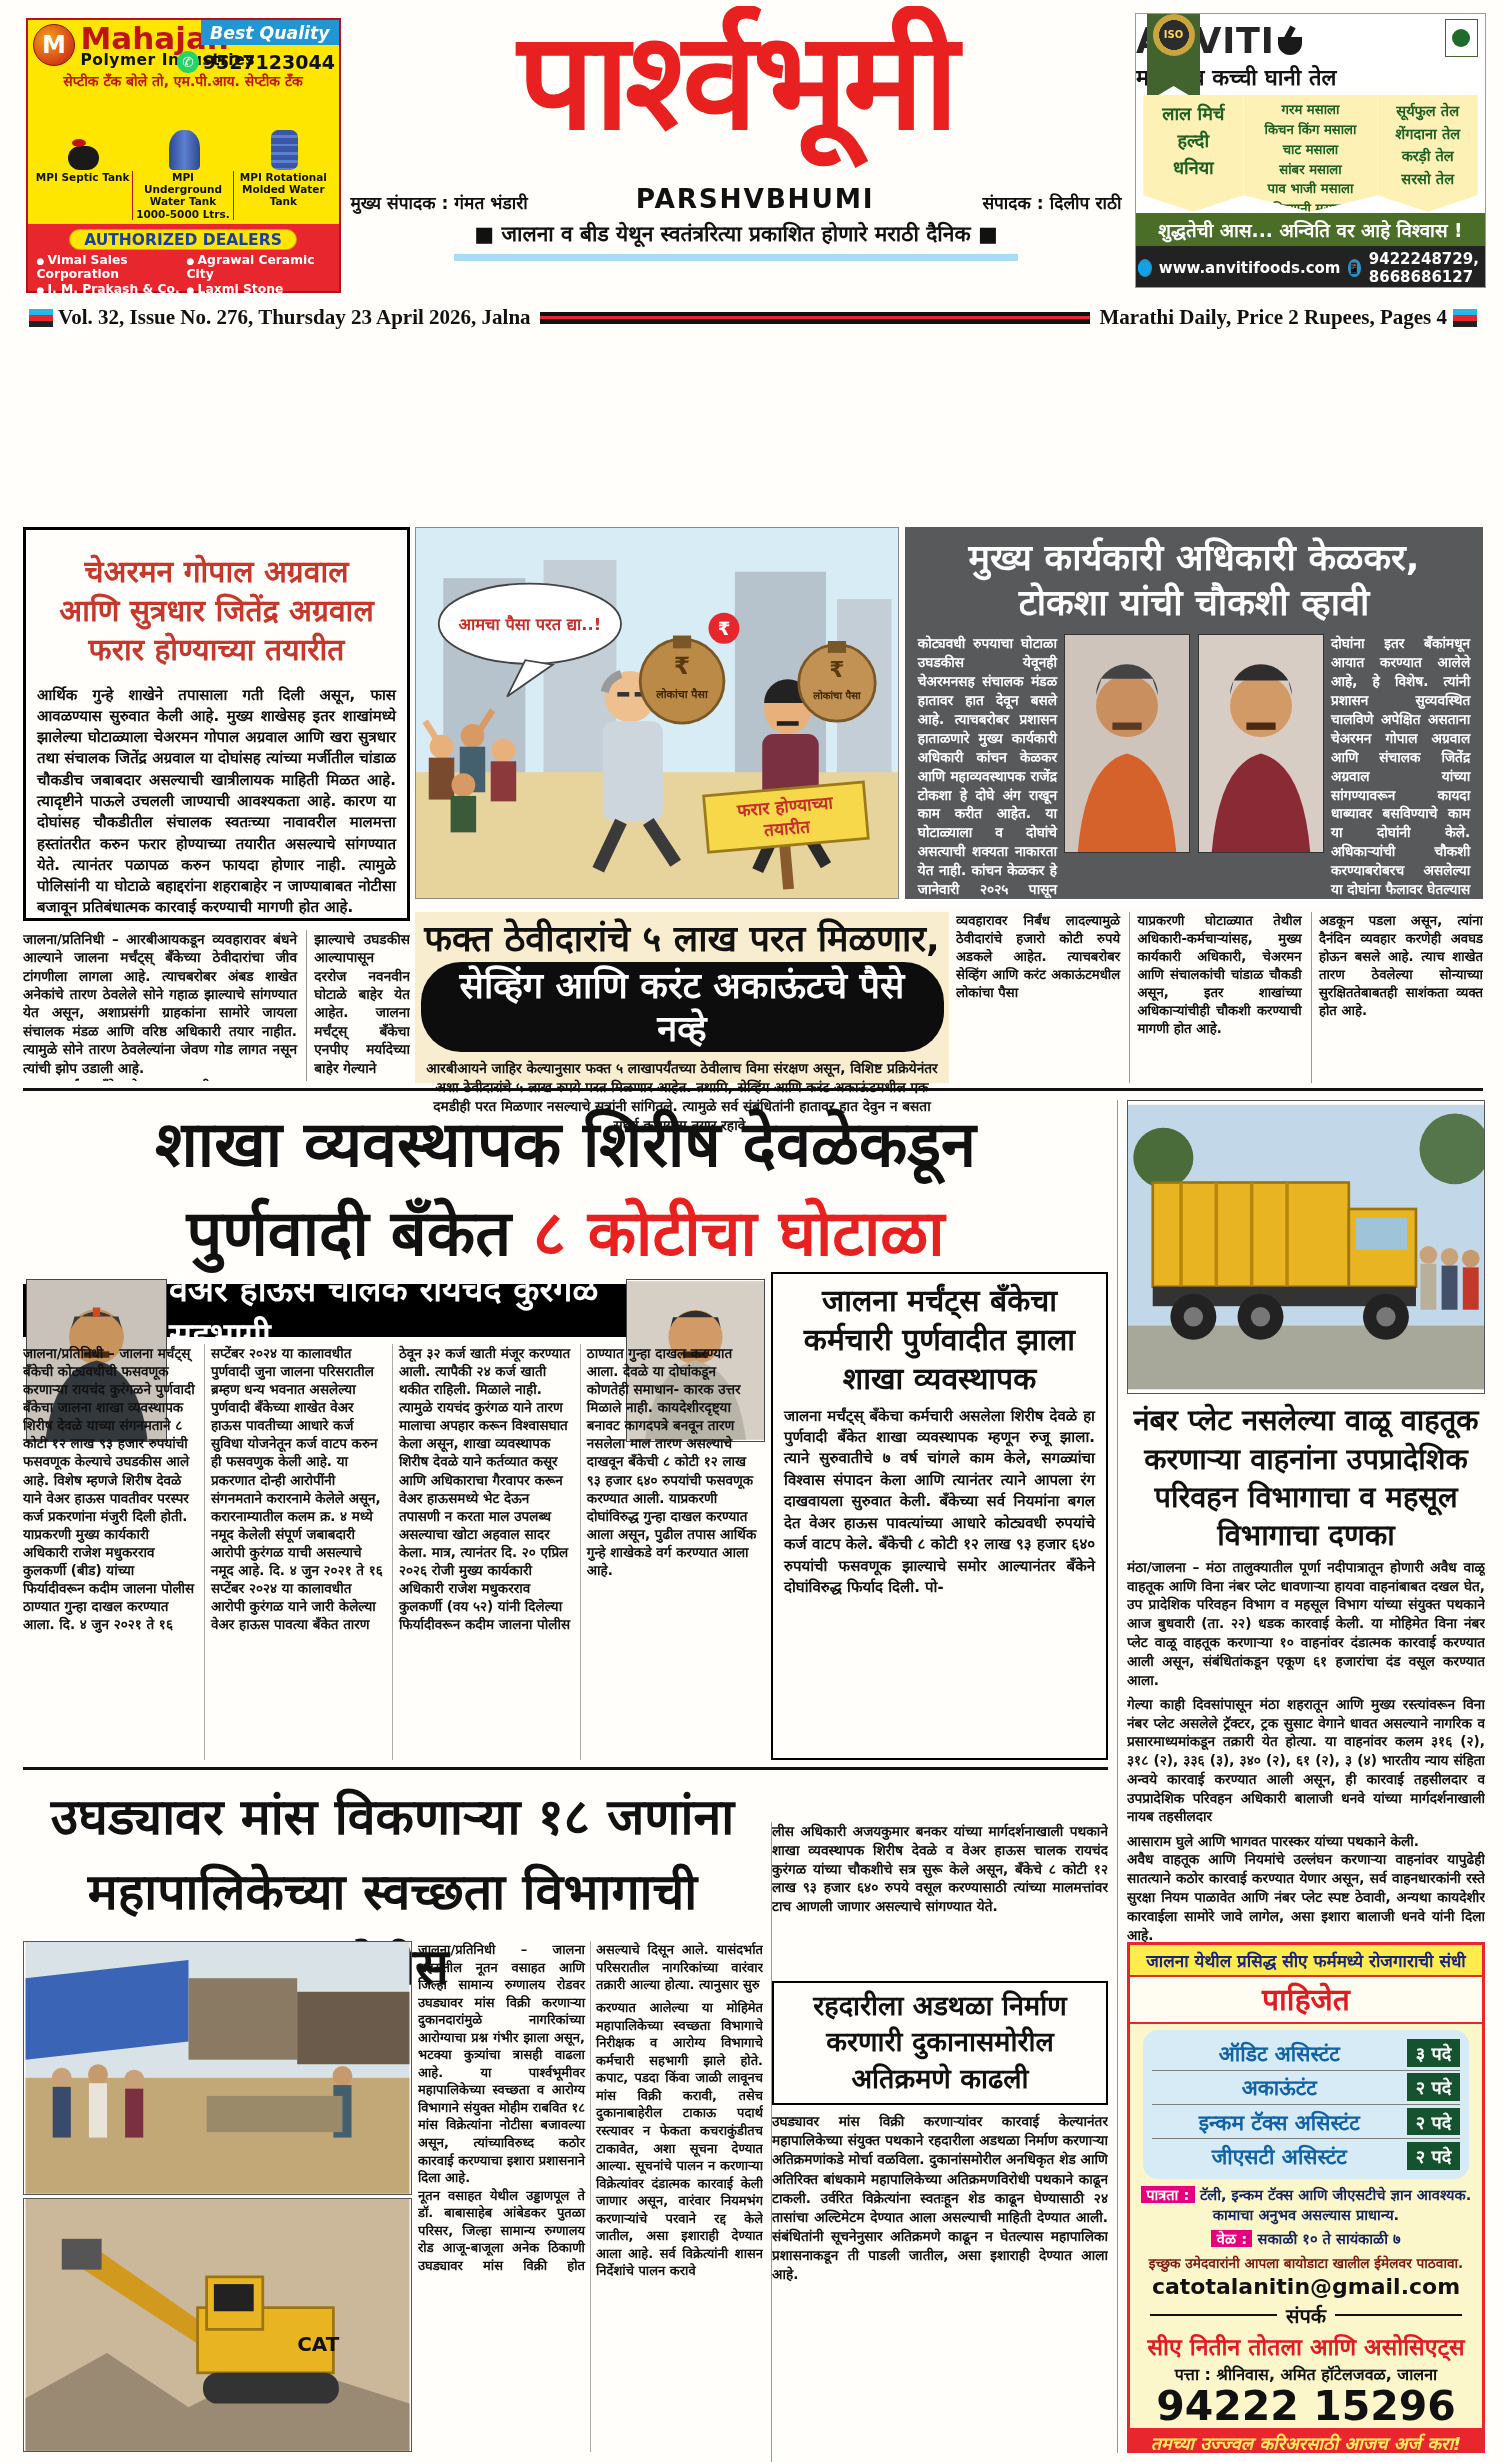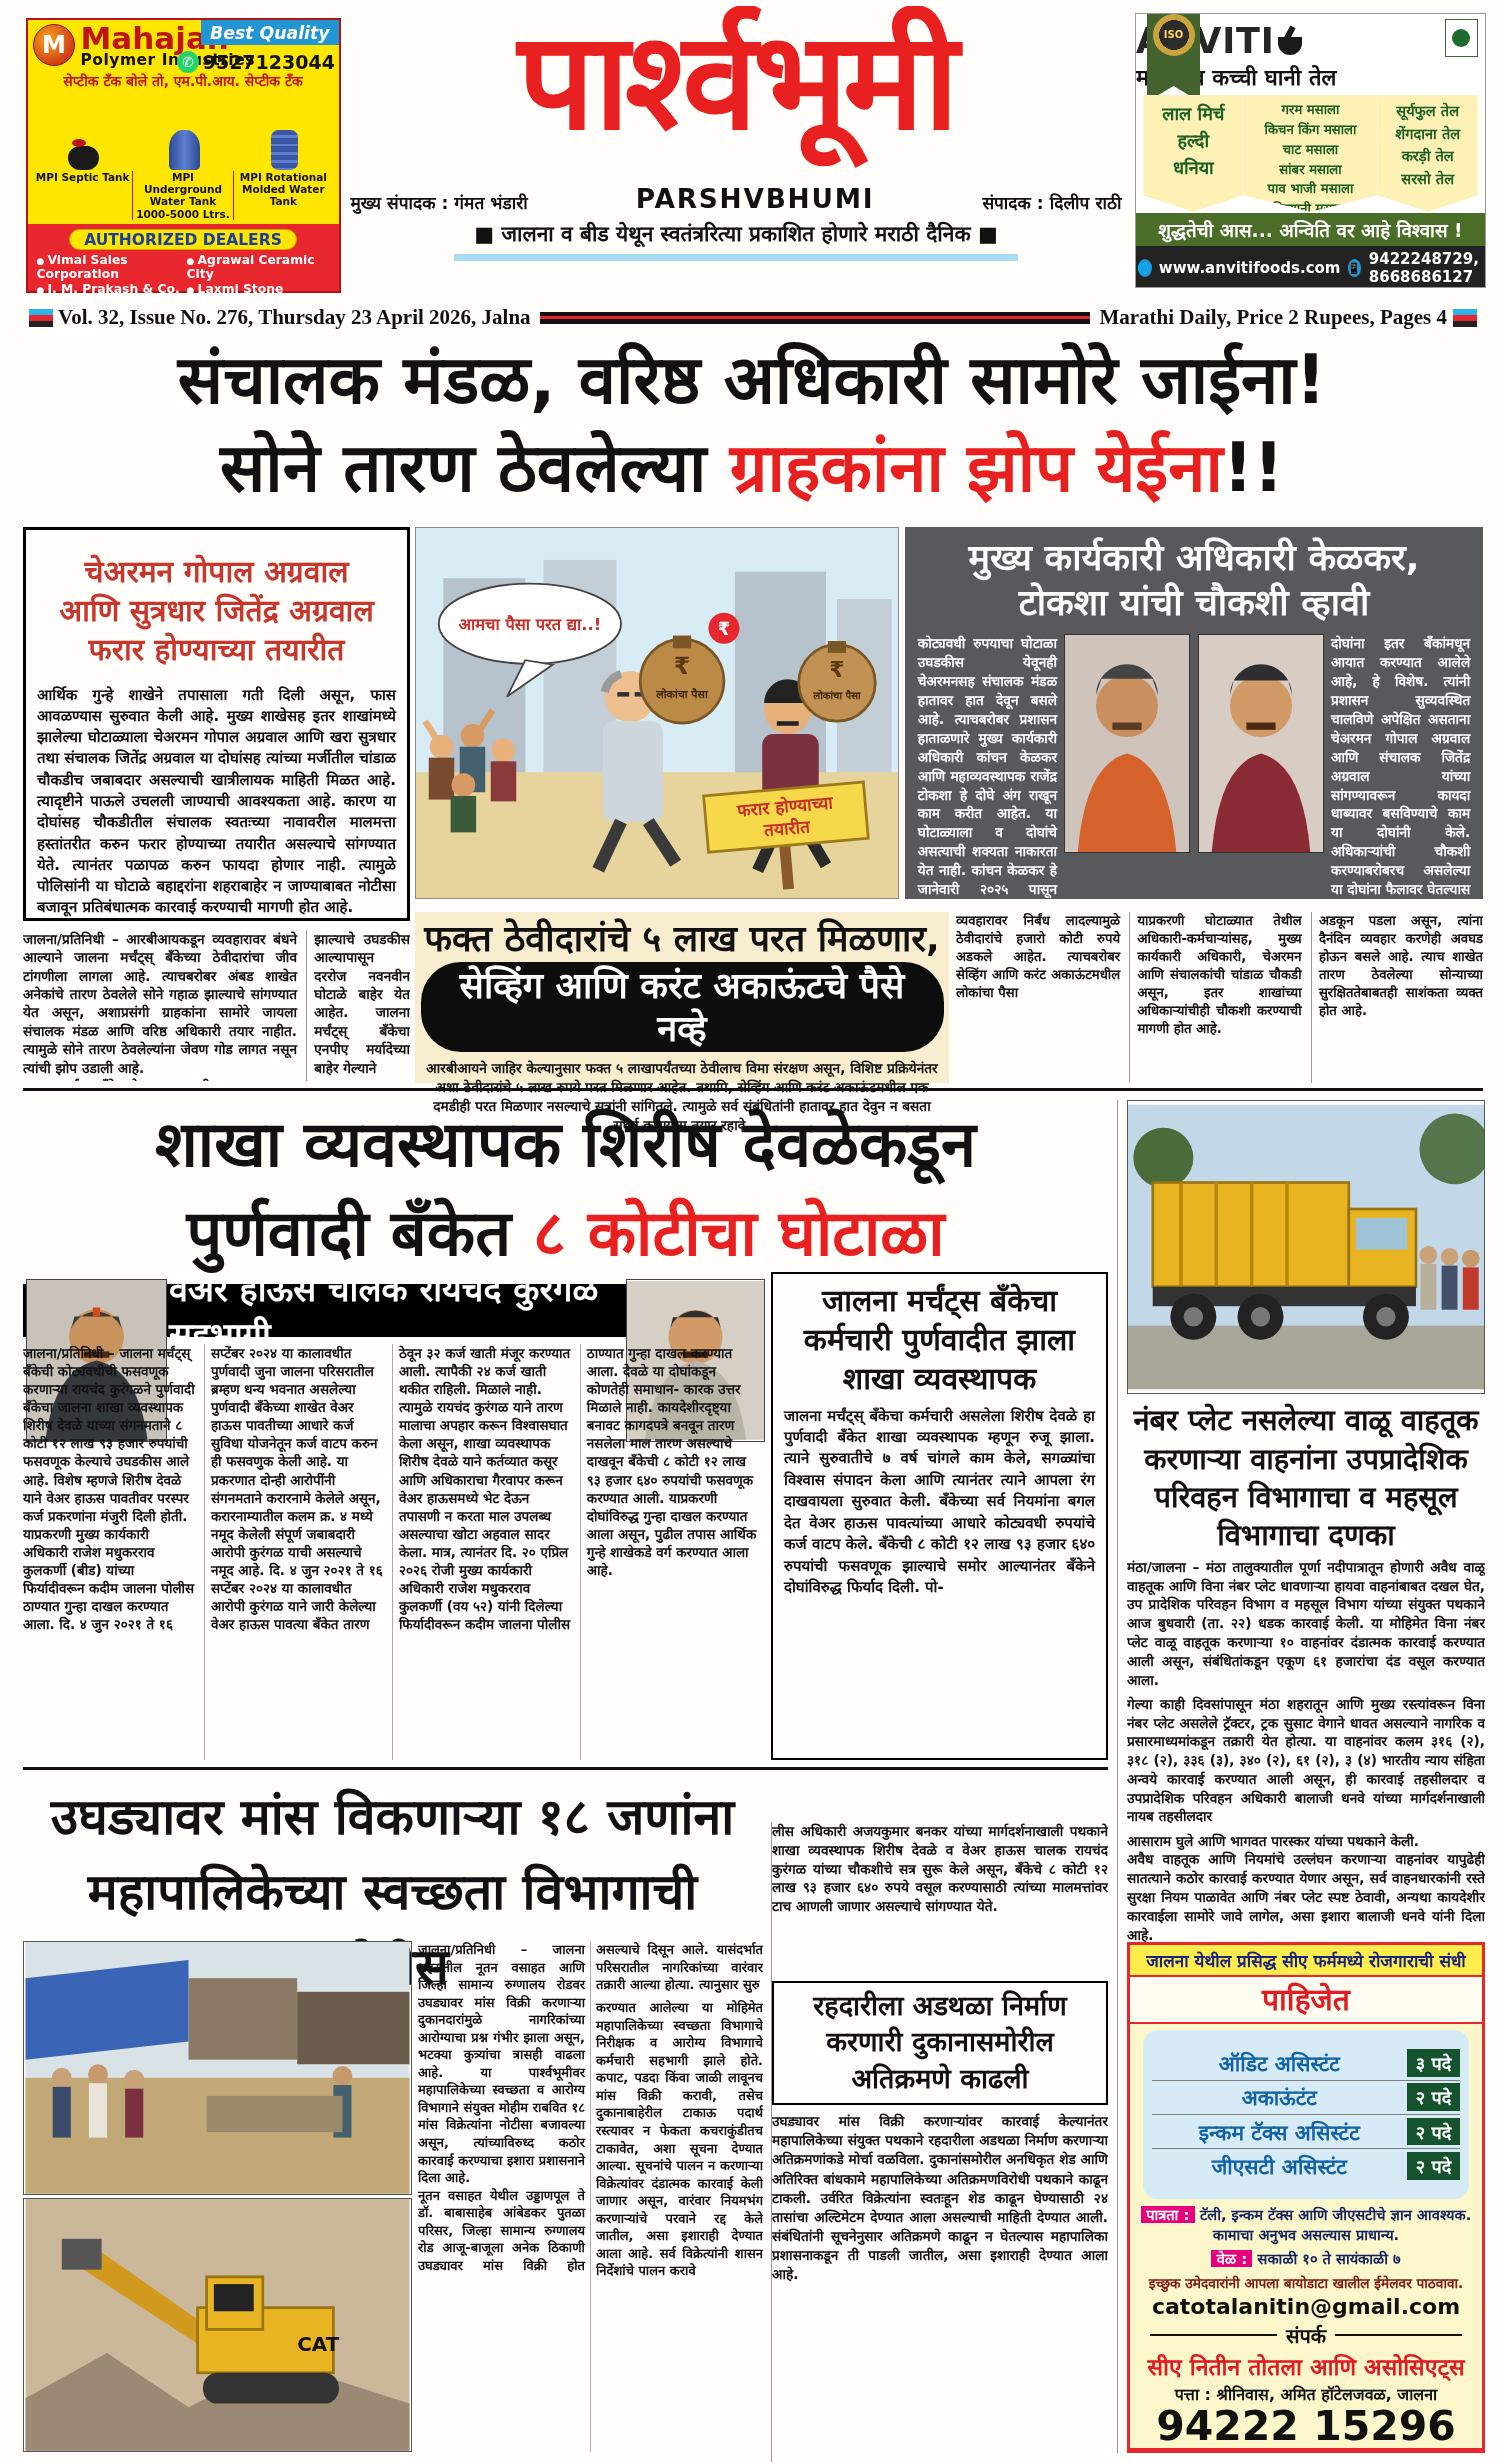--- a/index.html
+++ b/index.html
@@ -264,10 +264,6 @@
     <span class="flagchip"></span>
   </div>
 
-  <div class="abs lead-head">
-    <div class="l1">संचालक मंडळ, वरिष्ठ अधिकारी सामोरे जाईना!</div>
-    <div class="l2"><span>सोने तारण ठेवलेल्या </span><span class="red">ग्राहकांना झोप येईना</span><span>!!</span></div>
-  </div>
 
   <div class="abs sidebox">
     <h2>चेअरमन गोपाल अग्रवाल आणि सुत्रधार जितेंद्र अग्रवाल फरार होण्याच्या तयारीत</h2>

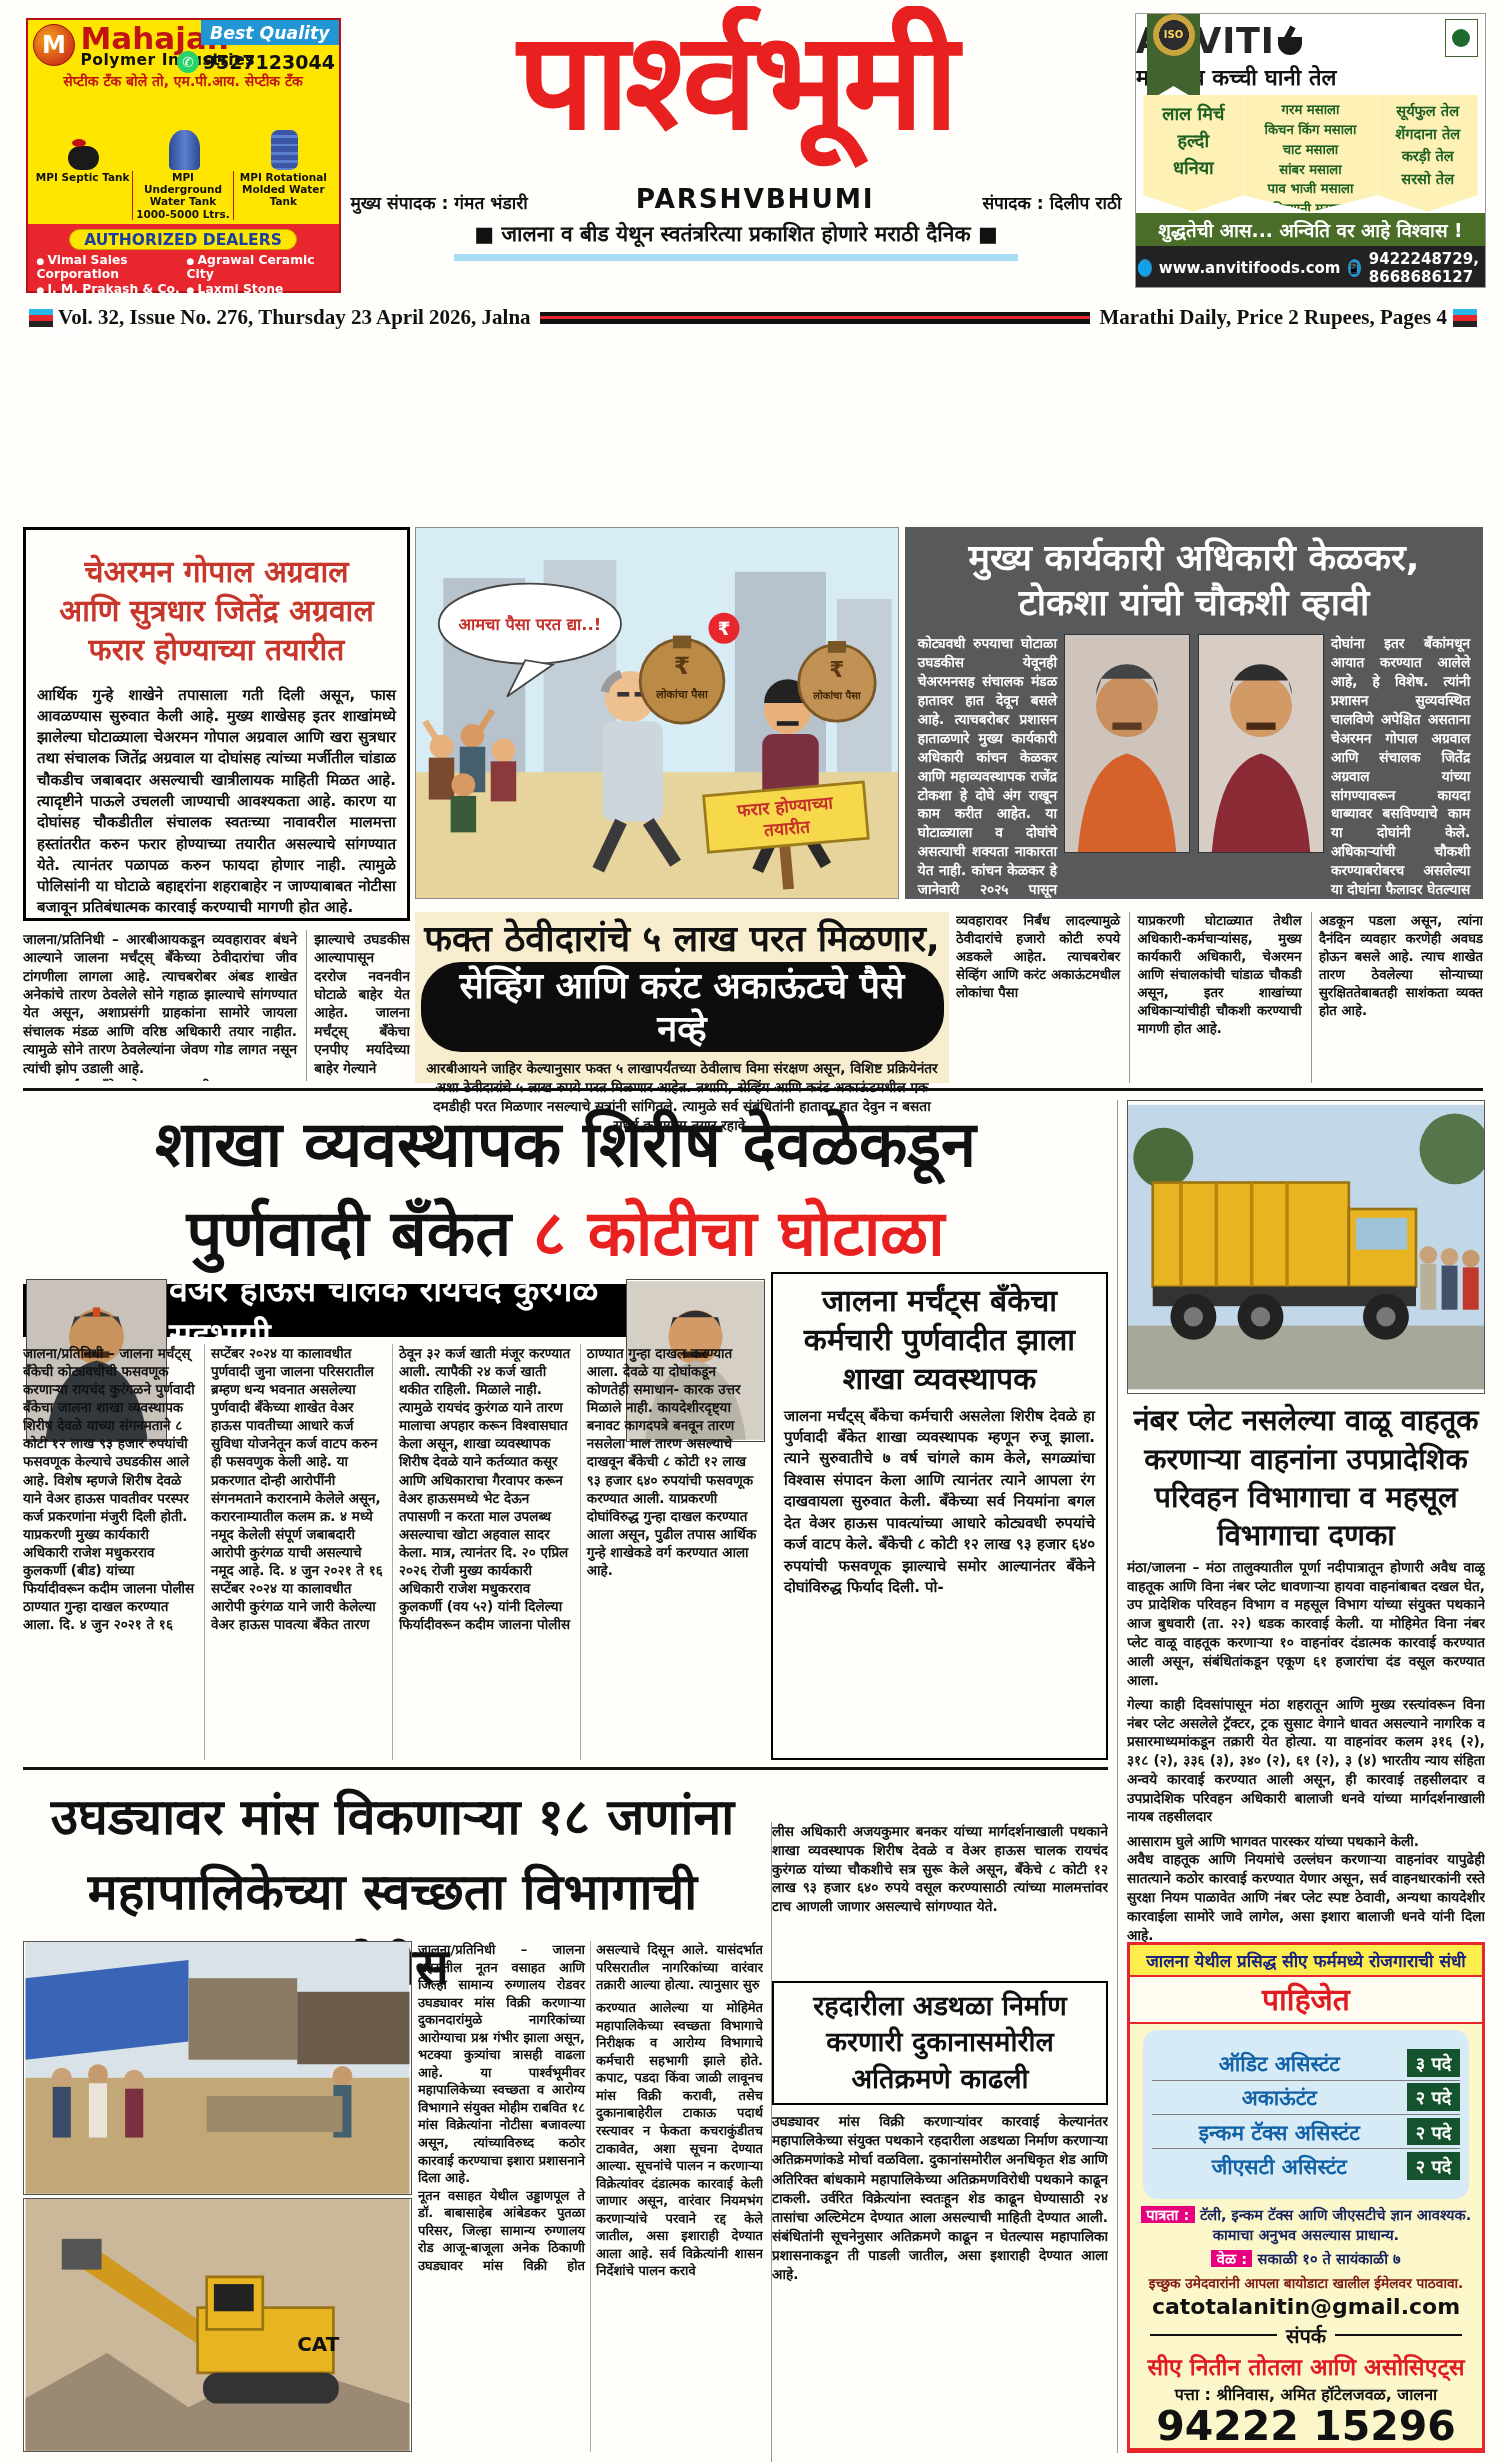--- a/index.html
+++ b/index.html
@@ -132,7 +132,7 @@
        display:flex;flex-direction:column;text-align:center;overflow:hidden;}
   .job-top{background:#ffec4d;color:#1a237e;font-weight:bold;font-size:17px;padding:3.6px 1.8px;border-bottom:2.7px solid #e8262d;}
   .job-want{color:#e01b22;font-size:30px;font-weight:bold;padding:0.9px 0 2.7px 0;border-bottom:2.7px solid #e8262d;background:#fffdf2;}
-  .job-table{background:#d7ebf6;border-radius:14.6px;margin:6.4px 12.8px 1.8px 12.8px;padding:16px 9px;}
+  .job-table{background:#d7ebf6;border-radius:14.6px;margin:6.4px 12.8px 1.8px 12.8px;padding:6px 9px;}
   .job-row{display:flex;align-items:center;justify-content:space-between;border-bottom:1.8px solid #7e7e7e;padding:2.7px 0;}
   .job-row:last-child{border-bottom:none;}
   .job-pos{color:#1262a8;font-size:21px;font-weight:bold;flex:1;text-align:center;}

